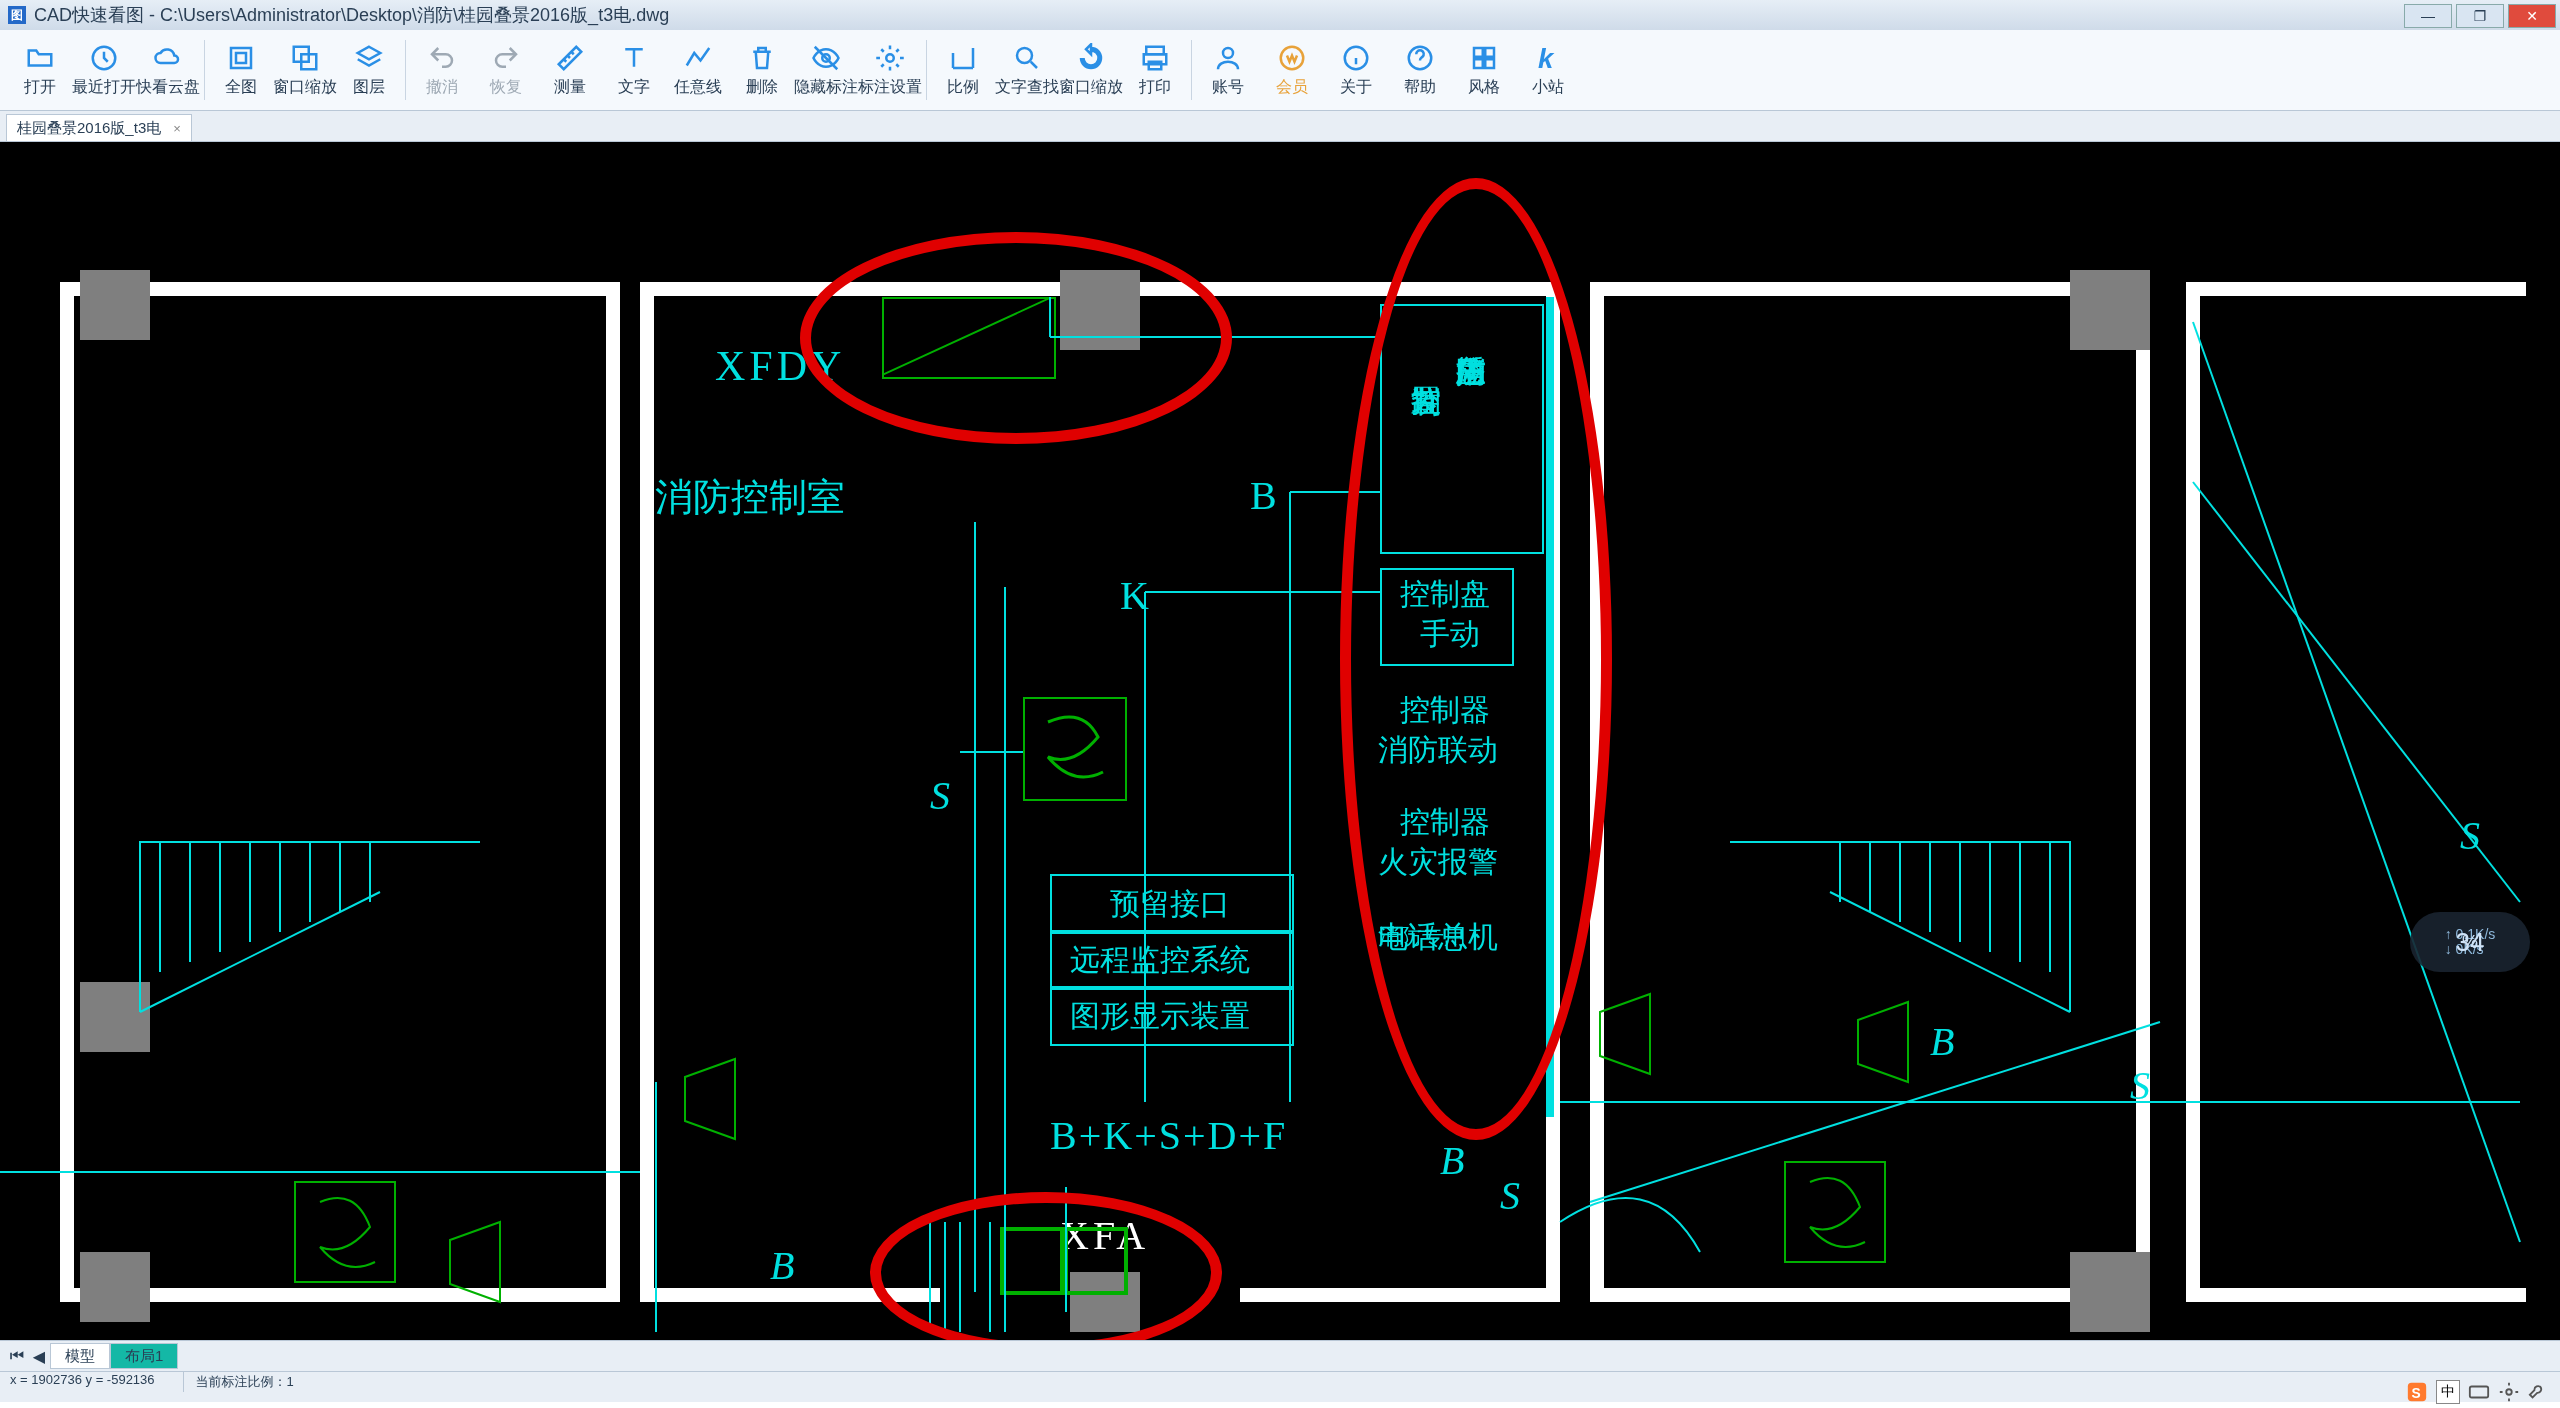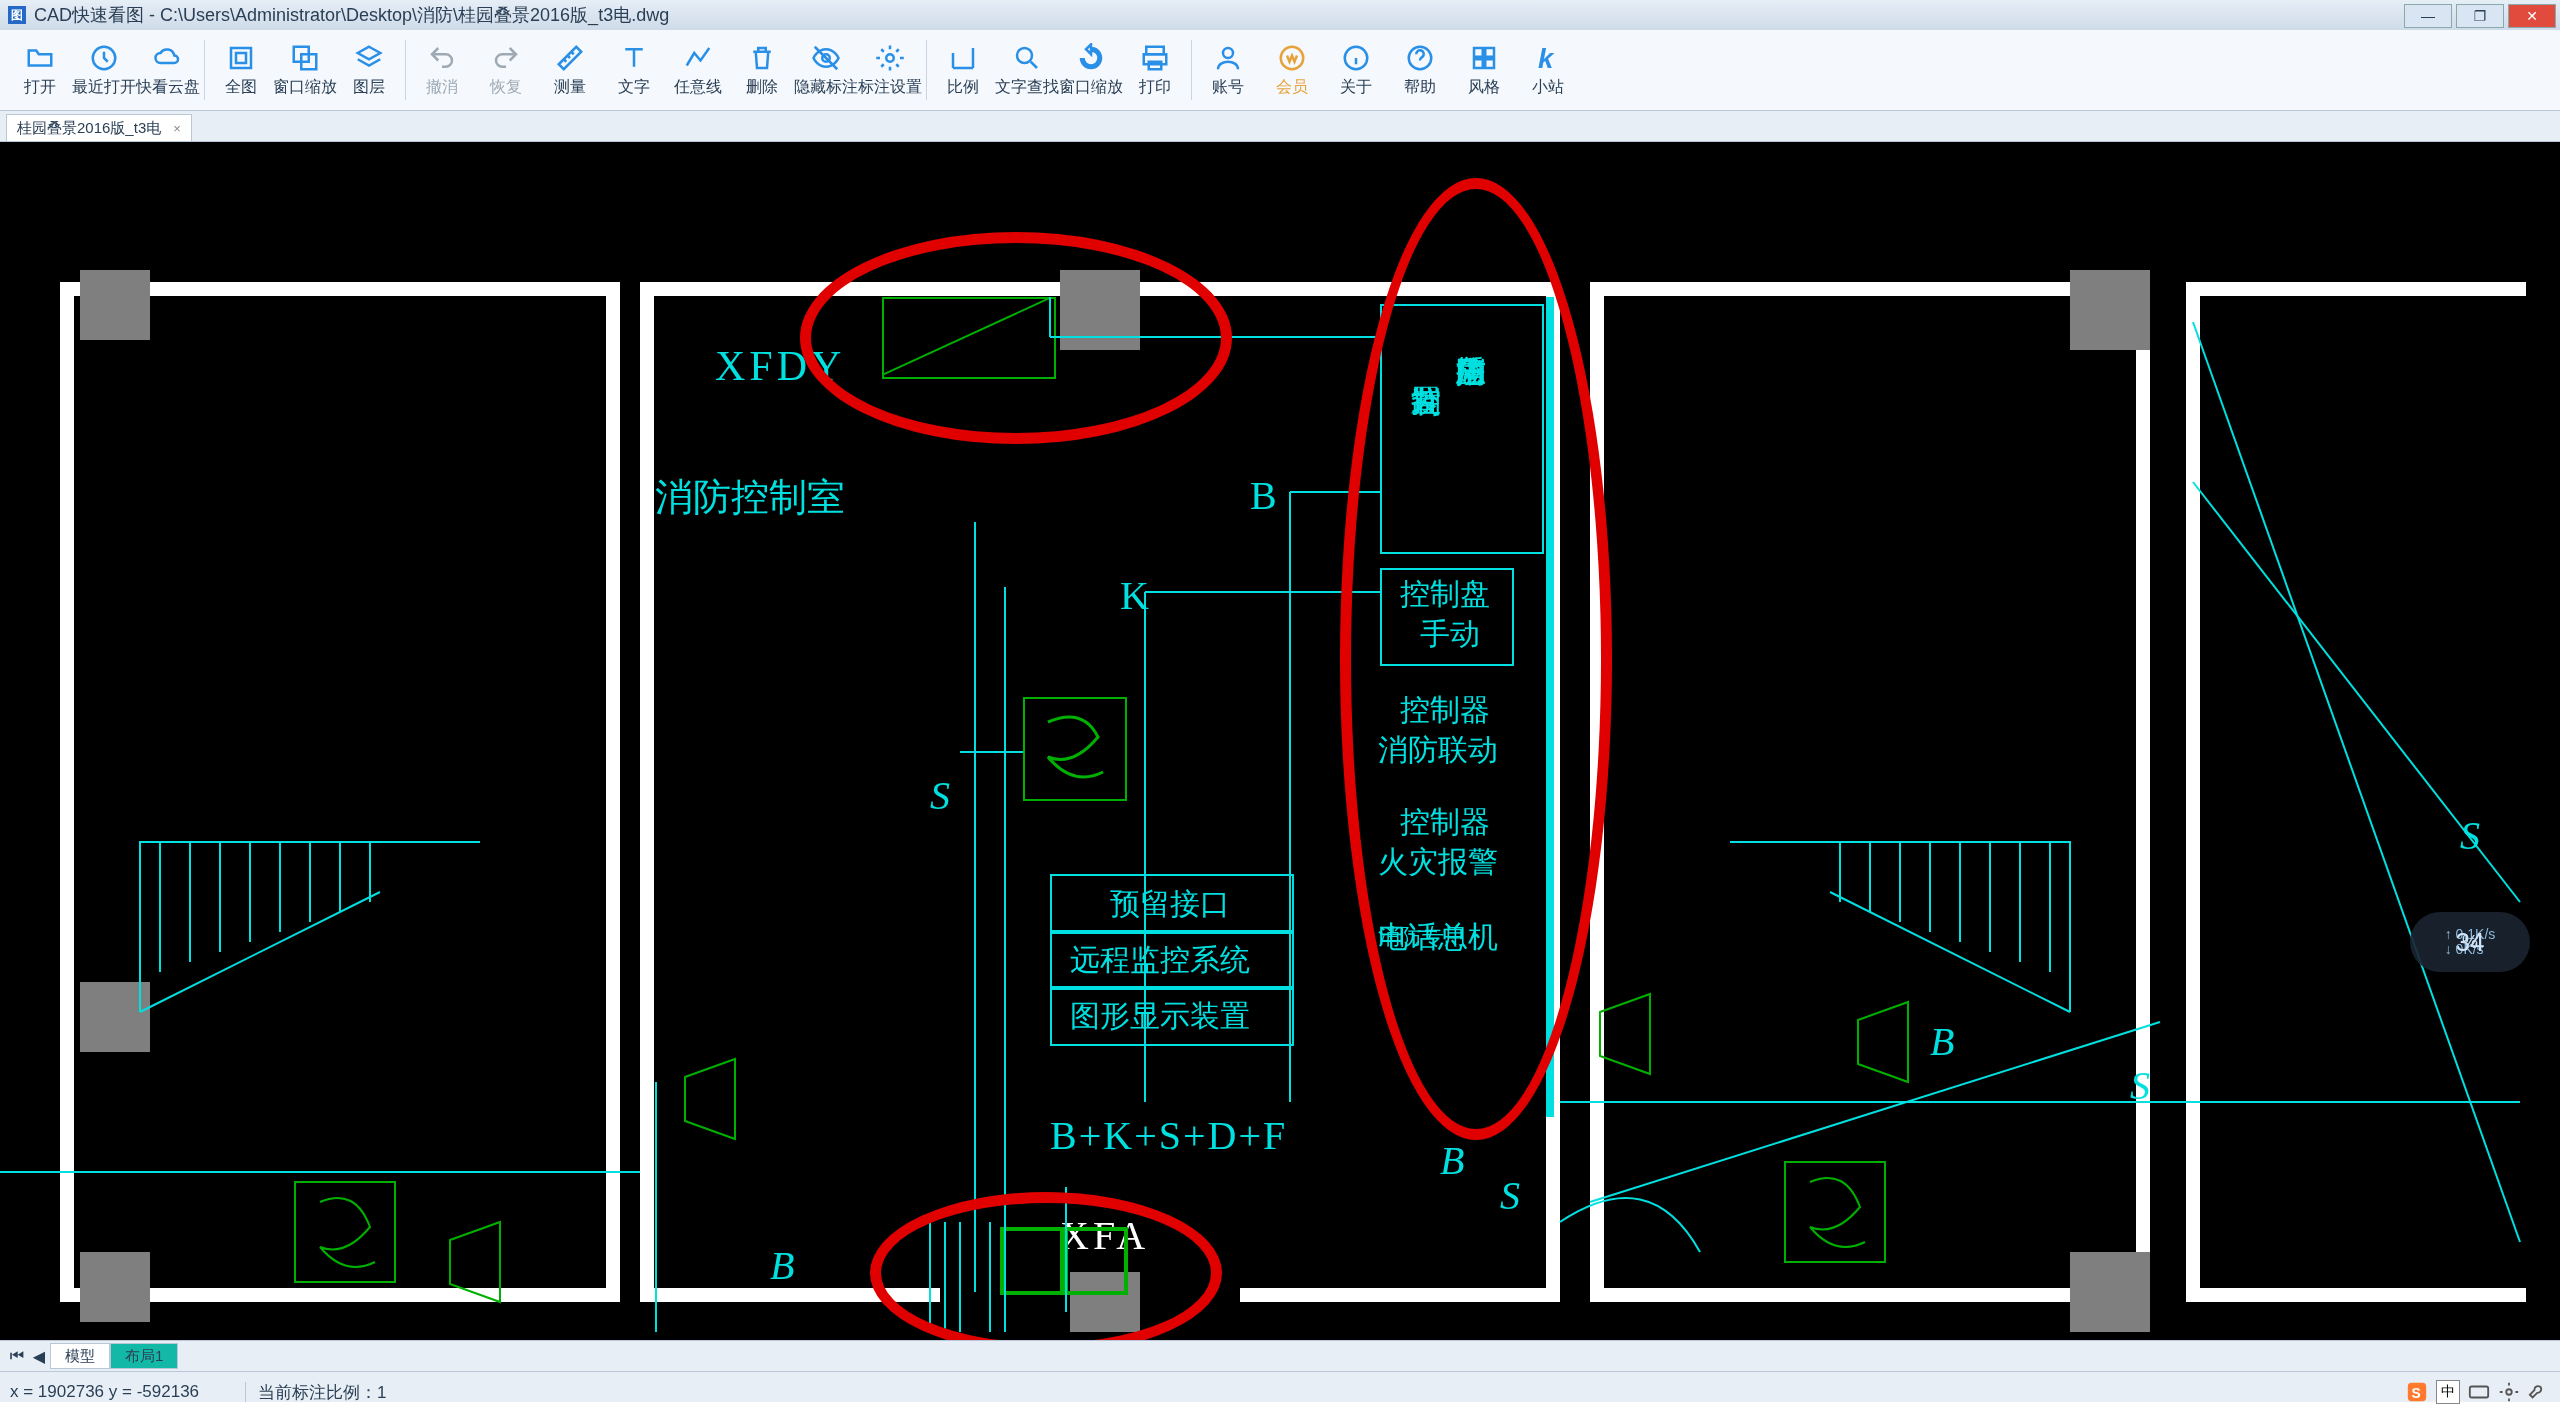--- a/index.html
+++ b/index.html
@@ -41,7 +41,7 @@
   .btab.active{background:#ffffff;}
   .btab-nav{width:22px;display:flex;align-items:center;justify-content:center;color:#2a3f55;cursor:pointer;}
   
-  .statusbar{height:30px;background:#e8eef5;border-top:1px solid #b9c7d6;display:flex;align-items:flex-end;font-size:17px;color:#2a3f55;padding:0 10px;gap:46px;}
+  .statusbar{height:30px;background:#e8eef5;border-top:1px solid #b9c7d6;display:flex;align-items:flex-start;font-size:13px;color:#2a3f55;padding:0 10px;gap:28px;}
   .status-seg{border-left:1px solid #b9c7d6;padding-left:12px;height:20px;display:flex;align-items:center;}
   
   .taskbar{position:absolute;bottom:0;right:0;height:32px;display:flex;align-items:center;gap:8px;padding-right:10px;}

